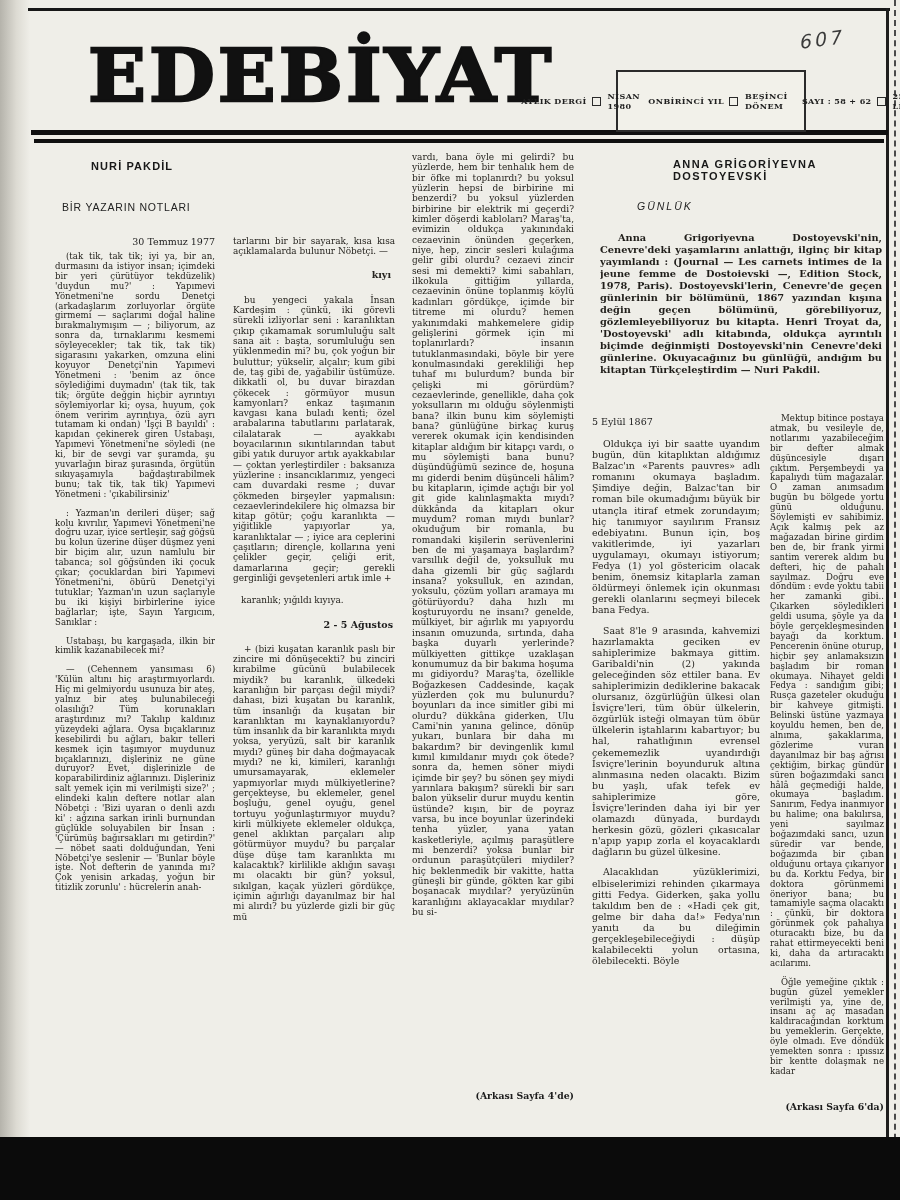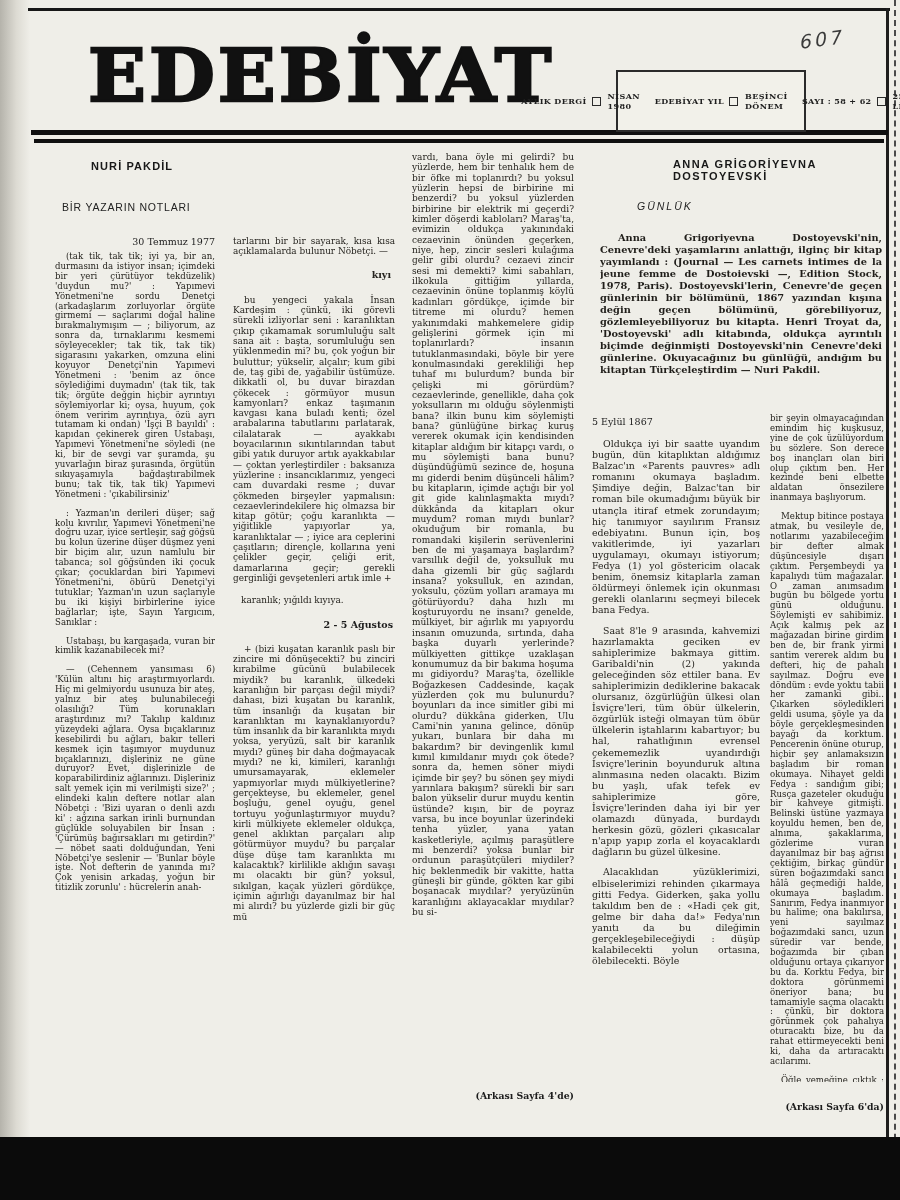--- a/index.html
+++ b/index.html
@@ -90,7 +90,7 @@
       <span class="r">NİSAN 1980</span>
     </div>
     <div class="irow">
-      <span class="l">EDEBİYAT YIL</span>
+      <span class="l">ONBİRİNCİ YIL</span>
       <span class="cbx"></span>
       <span class="r">BEŞİNCİ DÖNEM</span>
     </div>

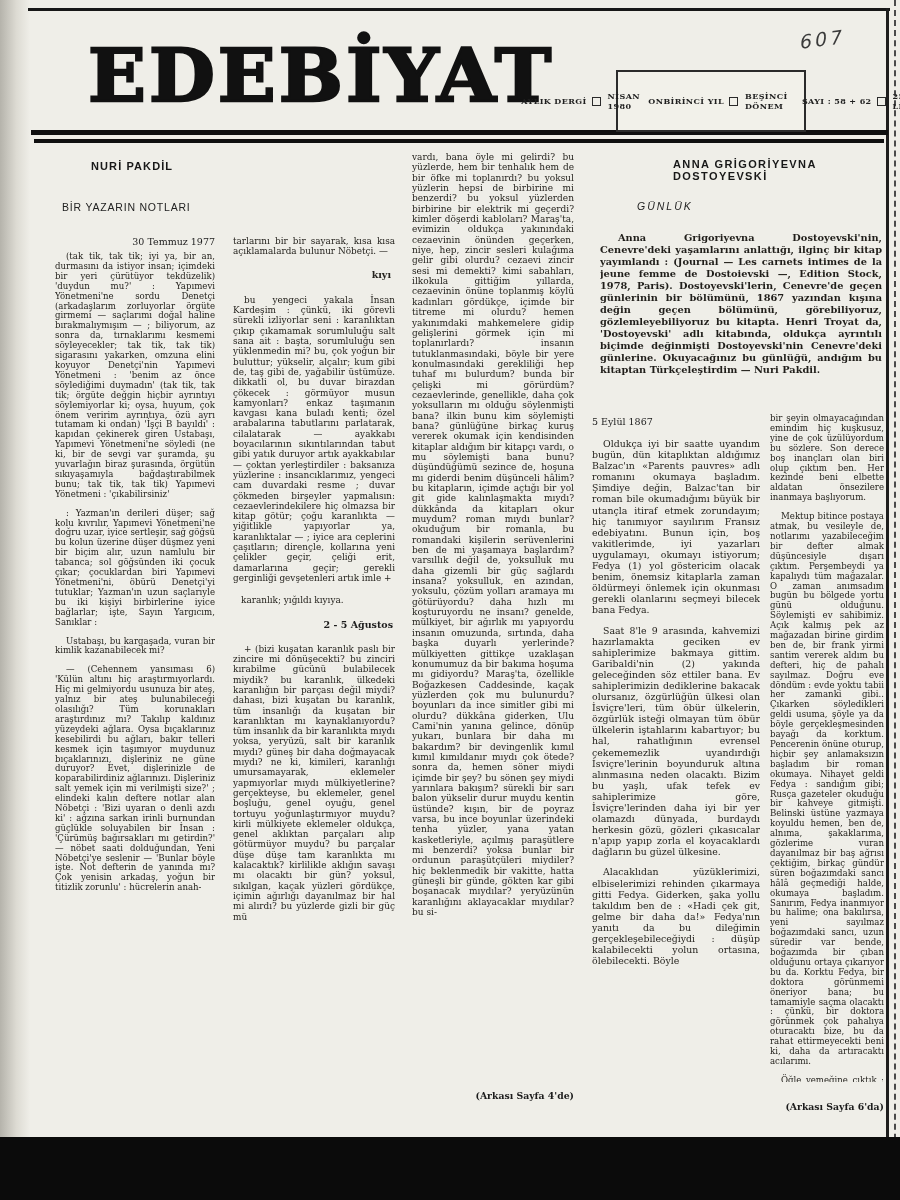--- a/index.html
+++ b/index.html
@@ -142,7 +142,6 @@
   </div>
 
   <div class="col col5">
-    <p>bir şeyin olmayacağından emindim hiç kuşkusuz, yine de çok üzülüyordum bu sözlere. Son derece boş inançları olan biri olup çıktım ben. Her kezinde beni elbette aldatan önsezilere inanmaya başlıyorum.</p>
     <p class="ind">Mektup bitince postaya atmak, bu vesileyle de, notlarımı yazabileceğim bir defter almak düşüncesiyle dışarı çıktım. Perşembeydi ya kapalıydı tüm mağazalar. O zaman anımsadım bugün bu bölgede yortu günü olduğunu. Söylemişti ev sahibimiz. Açık kalmış pek az mağazadan birine girdim ben de, bir frank yirmi santim vererek aldım bu defteri, hiç de pahalı sayılmaz. Doğru eve döndüm : evde yoktu tabii her zamanki gibi.. Çıkarken söyledikleri geldi usuma, şöyle ya da böyle gerçekleşmesinden bayağı da korktum. Pencerenin önüne oturup, hiçbir şey anlamaksızın başladım bir roman okumaya. Nihayet geldi Fedya : sandığım gibi; Rusça gazeteler okuduğu bir kahveye gitmişti. Belinski üstüne yazmaya koyuldu hemen, ben de, alnıma, şakaklarıma, gözlerime vuran dayanılmaz bir baş ağrısı çektiğim, birkaç gündür süren boğazımdaki sancı hâlâ geçmediği halde, okumaya başladım. Sanırım, Fedya inanmıyor bu halime; ona bakılırsa, yeni sayılmaz boğazımdaki sancı, uzun süredir var bende, boğazımda bir çıban olduğunu ortaya çıkarıyor bu da. Korktu Fedya, bir doktora görünmemi öneriyor bana; bu tamamiyle saçma olacaktı : çünkü, bir doktora görünmek çok pahalıya oturacaktı bize, bu da rahat ettirmeyecekti beni ki, daha da artıracaktı acılarımı.</p>
     <p class="ind">Öğle yemeğine çıktık : bugün güzel yemekler verilmişti ya, yine de, insanı aç aç masadan kaldıracağından korktum bu yemeklerin. Gerçekte, öyle olmadı. Eve döndük yemekten sonra : ıpıssız bir kentte dolaşmak ne kadar</p>
   </div>

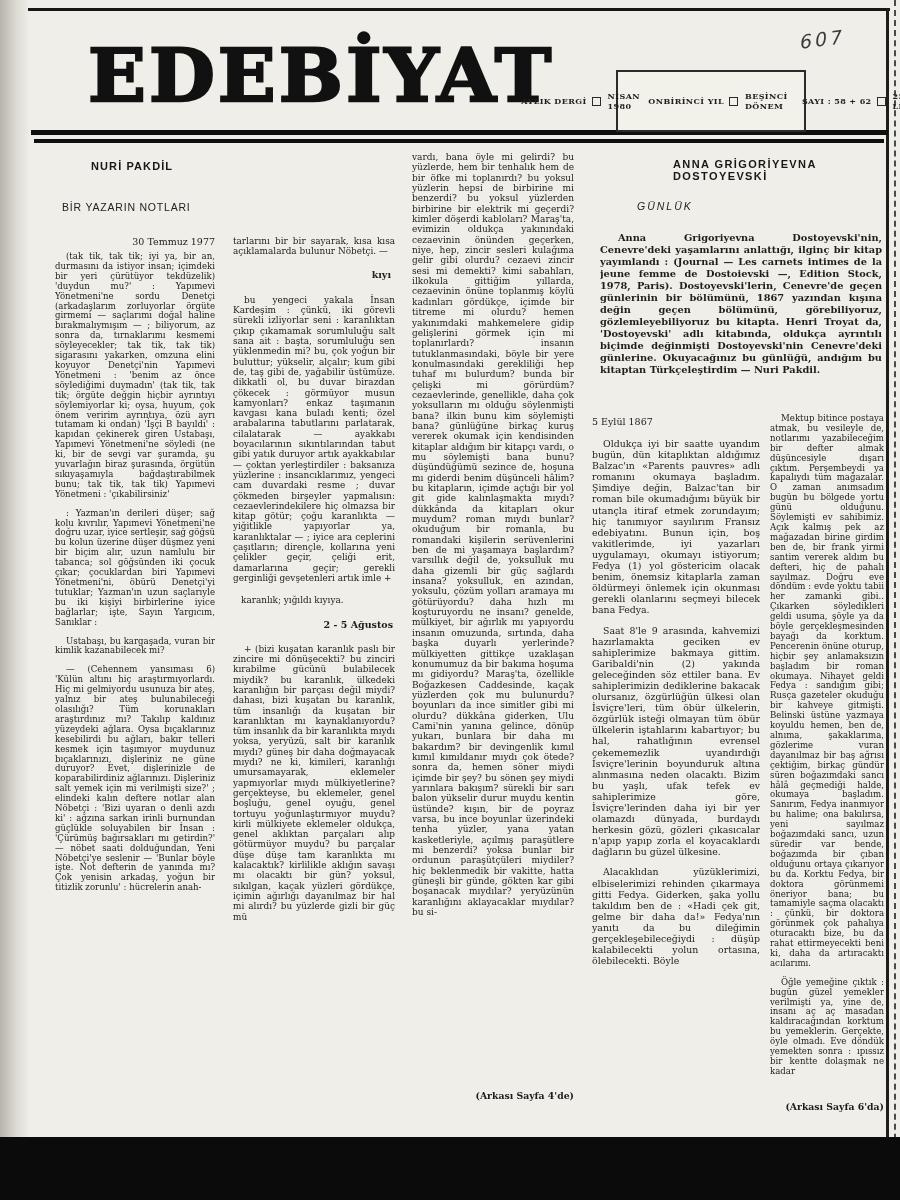--- a/index.html
+++ b/index.html
@@ -108,7 +108,7 @@
   <div class="col col1">
     <p class="ind">(tak tik, tak tik; iyi ya, bir an, durmasını da istiyor insan; içimdeki bir yeri çürütüyor tekdüzelik) 'duydun mu?' : Yapımevi Yönetmeni'ne sordu Denetçi (arkadaşlarım zorluyorlar örgüte girmemi — saçlarımı doğal haline bırakmalıymışım — ; biliyorum, az sonra da, tırnaklarımı kesmemi söyleyecekler; tak tik, tak tik) sigarasını yakarken, omzuna elini koyuyor Denetçi'nin Yapımevi Yönetmeni : 'benim az önce söylediğimi duymadın' (tak tik, tak tik; örgüte değgin hiçbir ayrıntıyı söylemiyorlar ki; oysa, huyum, çok önem veririm ayrıntıya, özü ayrı tutamam ki ondan) 'İşçi B bayıldı' : kapıdan çekinerek giren Ustabaşı, Yapımevi Yönetmeni'ne söyledi (ne ki, bir de sevgi var şuramda, şu yuvarlağın biraz şurasında, örgütün sıkıyaşamıyla bağdaştırabilmek bunu; tak tik, tak tik) Yapımevi Yönetmeni : 'çıkabilirsiniz'</p>
     <p class="ind">: Yazman'ın derileri düşer; sağ kolu kıvrılır, Yapımevi Yönetmeni'ne doğru uzar, iyice sertleşir, sağ göğsü bu kolun üzerine düşer düşmez yeni bir biçim alır, uzun namlulu bir tabanca; sol göğsünden iki çocuk çıkar; çocuklardan biri Yapımevi Yönetmeni'ni, öbürü Denetçi'yi tutuklar; Yazman'ın uzun saçlarıyle bu iki kişiyi birbirlerine iyice bağlarlar; işte, Sayın Yargıcım, Sanıklar :</p>
-    <p class="ind">Ustabaşı, bu kargaşada, vuran bir kimlik kazanabilecek mi?</p>
+    <p class="ind">Ustabaşı, bu kargaşada, ilkin bir kimlik kazanabilecek mi?</p>
     <p class="ind">— (Cehennem yansıması 6) 'Külün altını hiç araştırmıyorlardı. Hiç mi gelmiyordu usunuza bir ateş, yalnız bir ateş bulunabileceği olasılığı? Tüm korunakları araştırdınız mı? Takılıp kaldınız yüzeydeki ağlara. Oysa bıçaklarınız kesebilirdi bu ağları, bakır telleri kesmek için taşımıyor muydunuz bıçaklarınızı, dişleriniz ne güne duruyor? Evet, dişlerinizle de koparabilirdiniz ağlarınızı. Dişleriniz salt yemek için mi verilmişti size?' ; elindeki kalın deftere notlar alan Nöbetçi : 'Bizi uyaran o denli azdı ki' : ağzına sarkan irinli burnundan güçlükle soluyabilen bir İnsan : 'Çürümüş bağırsakları mı getirdin?' — nöbet saati dolduğundan, Yeni Nöbetçi'ye seslenir — 'Bunlar böyle işte. Not defterin de yanında mı? Çok yenisin arkadaş, yoğun bir titizlik zorunlu' : hücrelerin anah-</p>
   </div>
 

